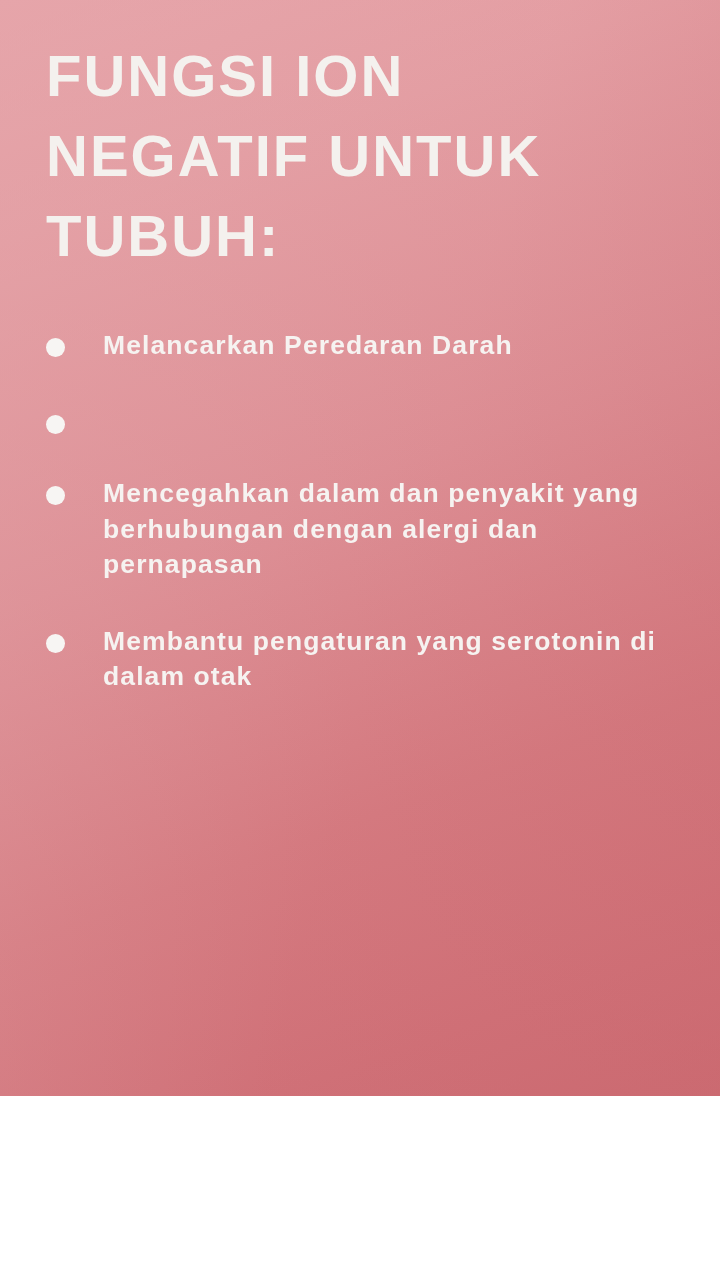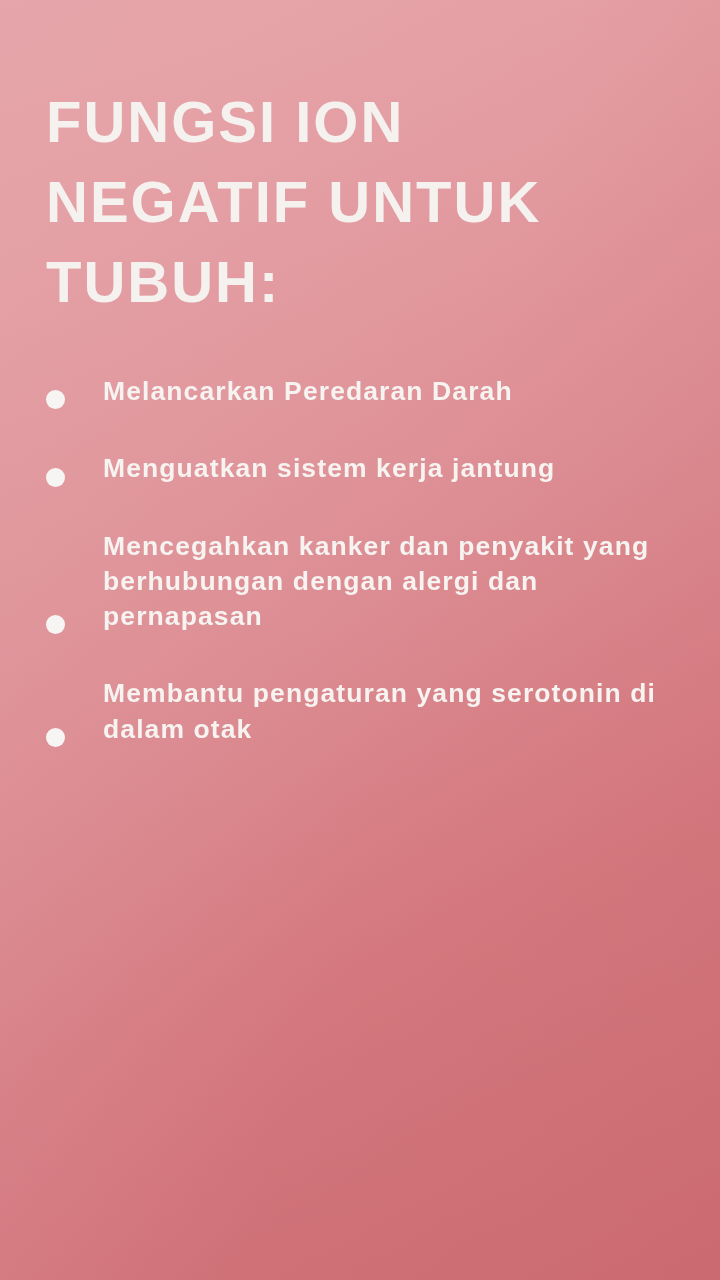--- a/index.html
+++ b/index.html
@@ -15,10 +15,10 @@
   .poster {
     position: relative;
     width: 720px;
-    height: 1280px;
+    height: 1096px;
     box-sizing: border-box;
     background: linear-gradient(160deg, #e9a9ae 0%, #e5a1a6 18%, #dd8f95 45%, #d4797f 70%, #cf6f76 88%, #cb6a71 100%);
-    padding: 82px 46px 0 46px;
+    padding: 36px 46px 0 46px;
   }
   .poster::after {
     content: "";

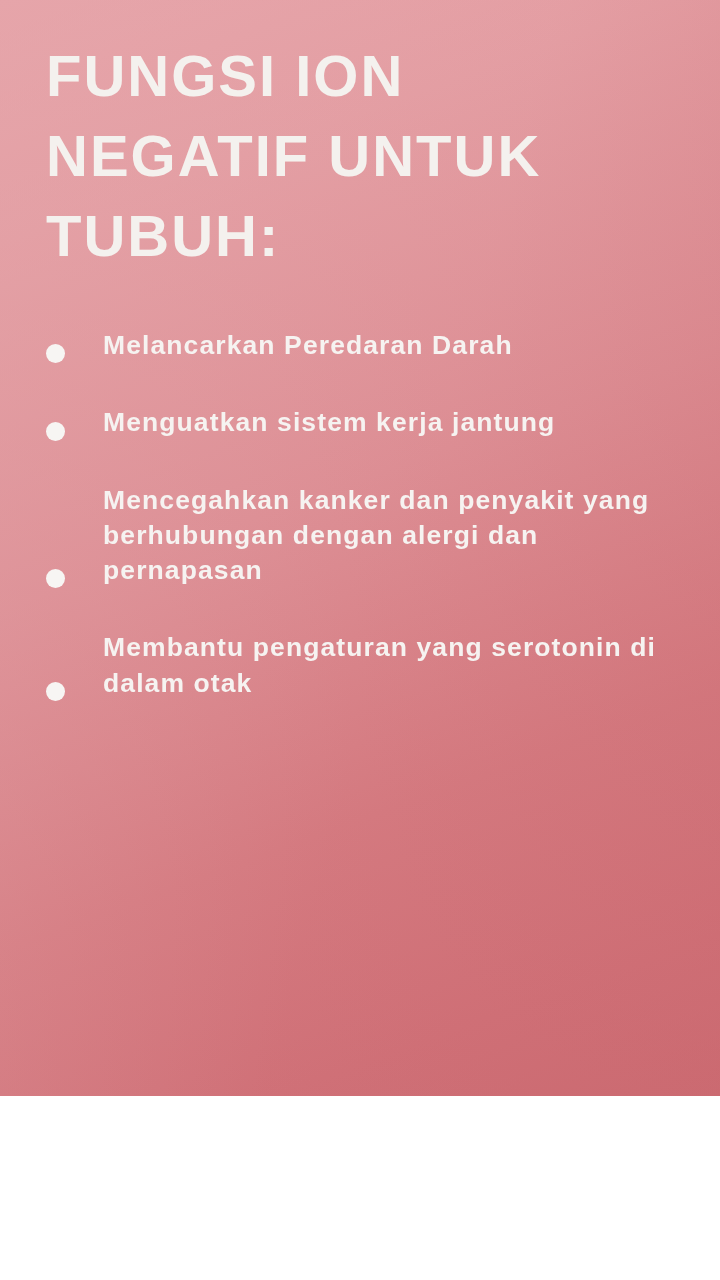--- a/index.html
+++ b/index.html
@@ -48,7 +48,7 @@
   }
   .item {
     display: flex;
-    align-items: flex-end;
+    align-items: flex-start;
     margin-bottom: 42px;
   }
   .bullet {

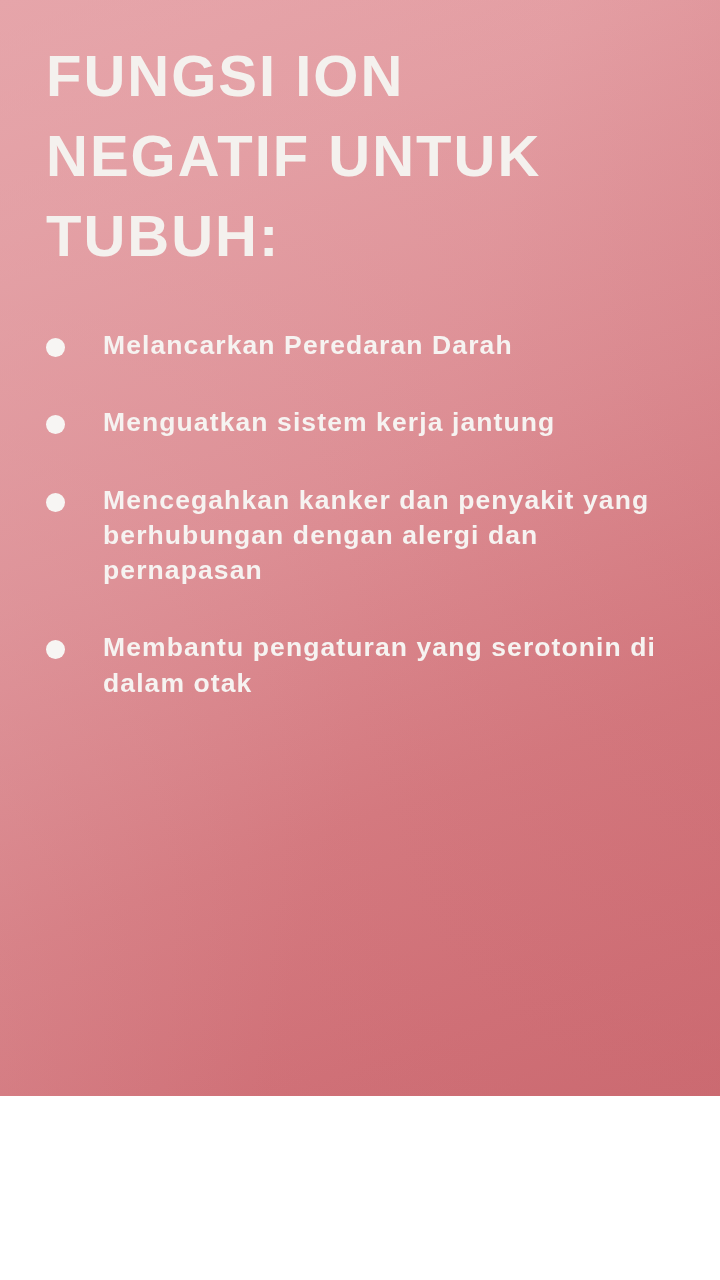--- a/index.html
+++ b/index.html
@@ -85,7 +85,6 @@
 
     <li class="item">
       <span class="bullet"></span>
-      <span class="item-text">Menguatkan sistem kerja jantung</span>
     </li>
 
     <li class="item">

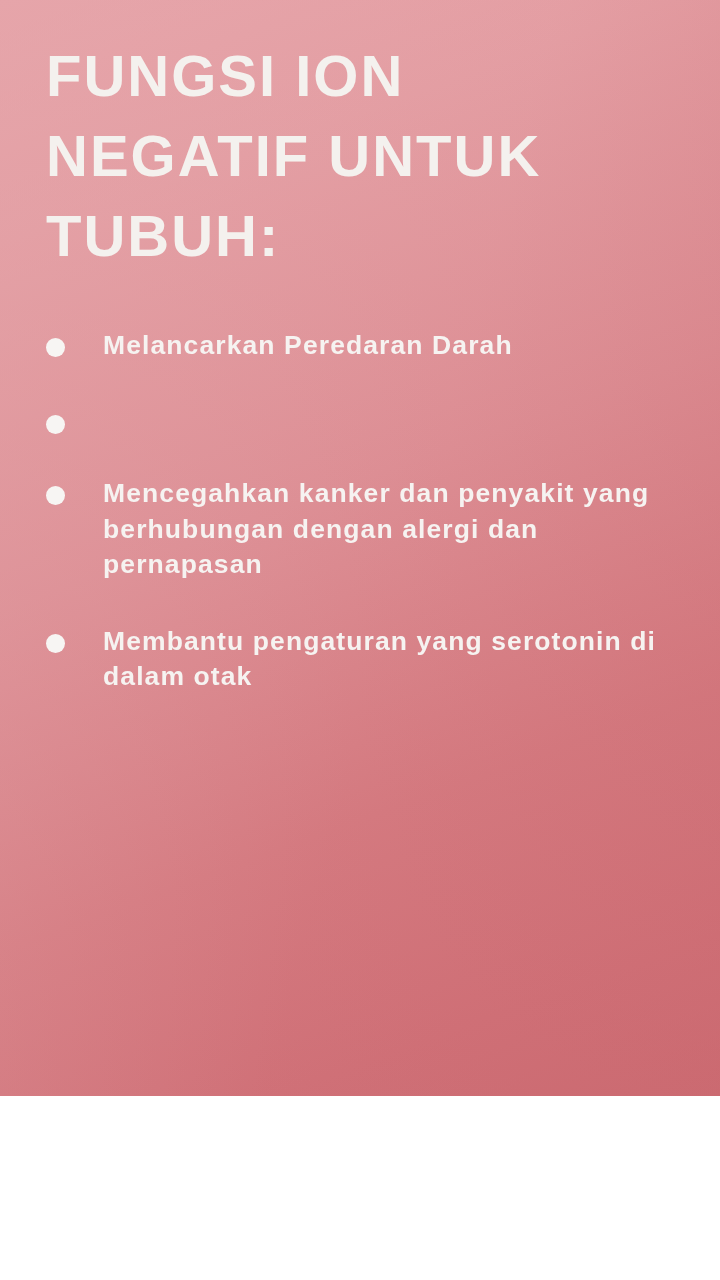--- a/index.html
+++ b/index.html
@@ -89,7 +89,7 @@
 
     <li class="item">
       <span class="bullet"></span>
-      <span class="item-text">Mencegahkan kanker dan penyakit yang berhubungan dengan alergi dan pernapasan</span>
+      <span class="item-text">Mencegahkan dalam dan penyakit yang berhubungan dengan alergi dan pernapasan</span>
     </li>
 
 

